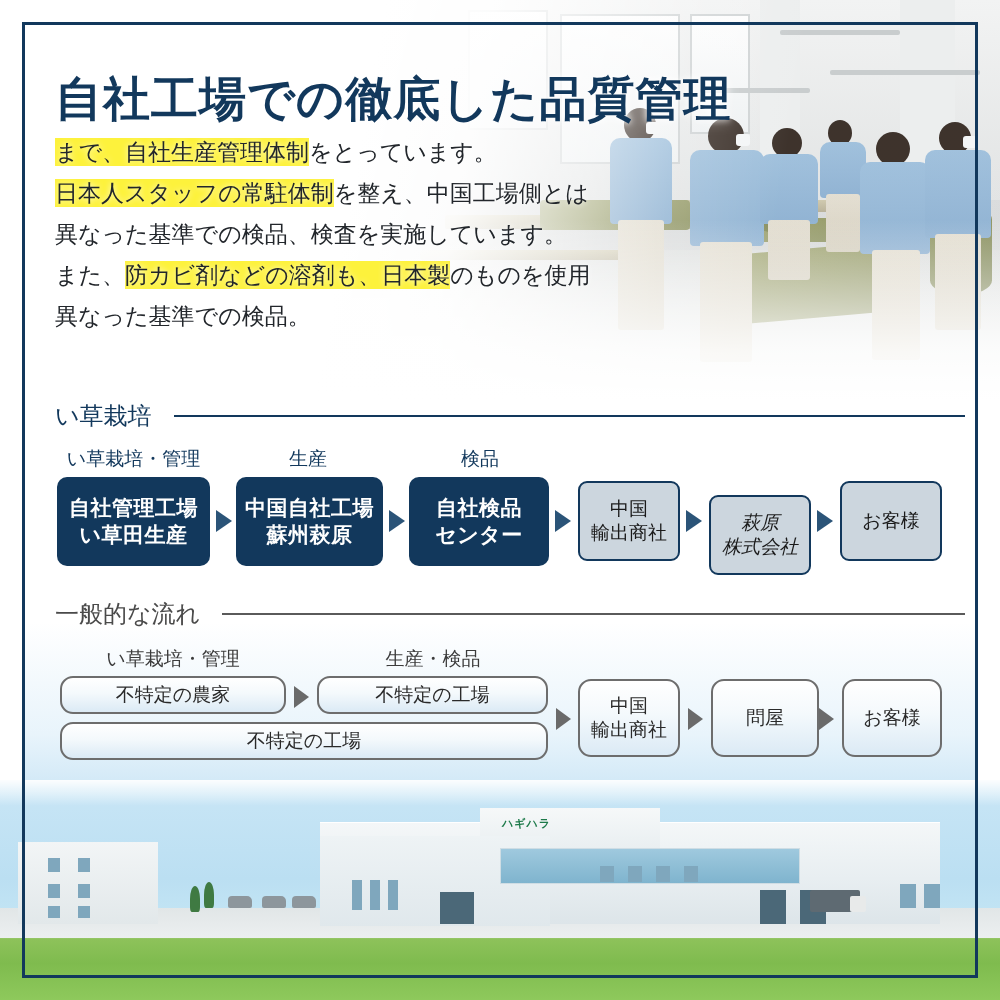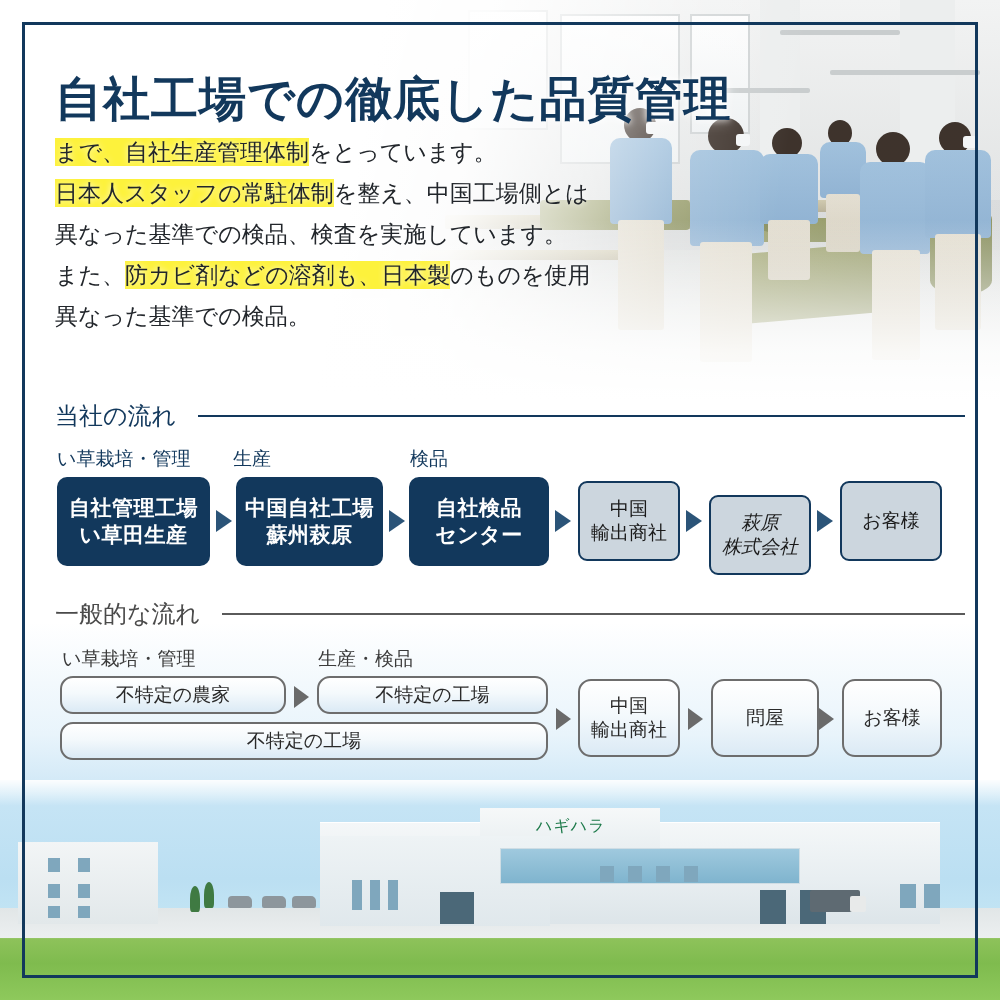--- a/index.html
+++ b/index.html
@@ -247,7 +247,7 @@
   </div>
 
   <div class="sec sec-ours" style="left:55px; top:400px;">
-    <div class="sec-ttl">当社の流れ</div>
+    <div class="sec-ttl">い草栽培</div>
     <div class="sec-rule"></div>
   </div>
 

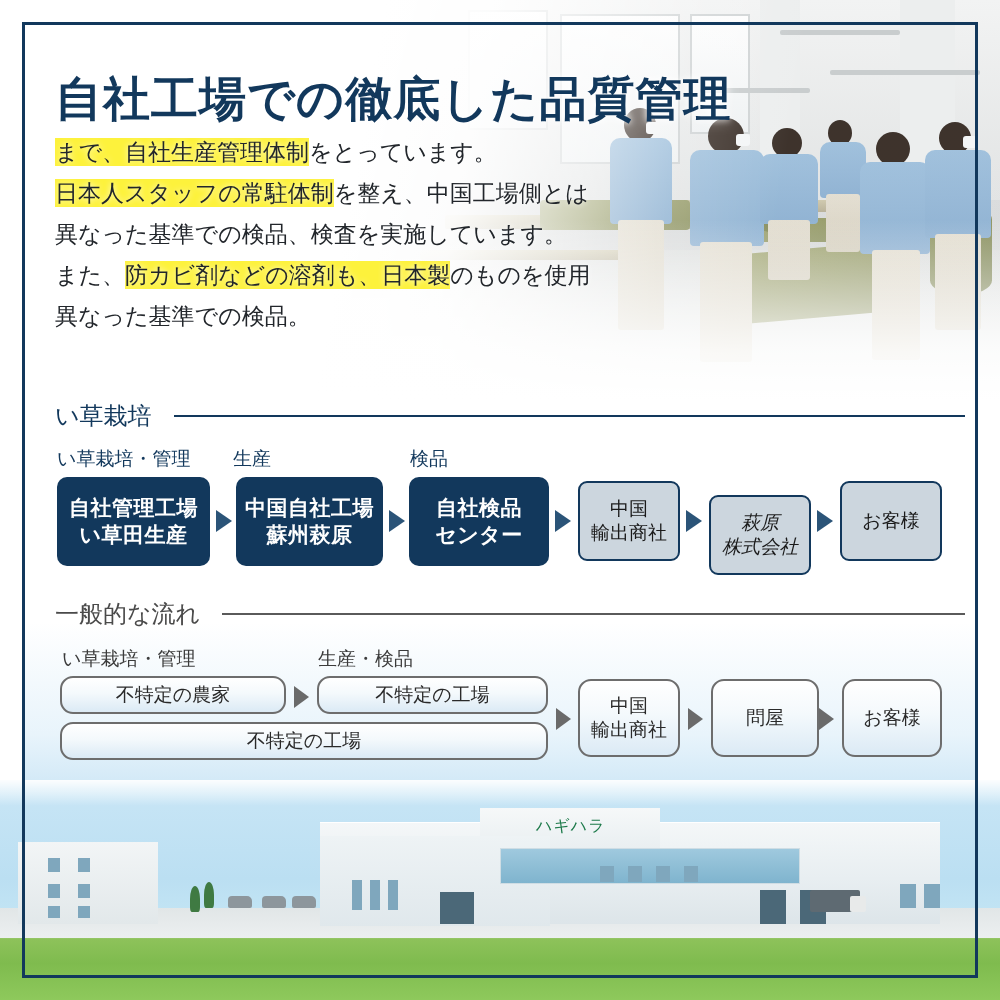--- a/index.html
+++ b/index.html
@@ -85,7 +85,7 @@
 
   
   .stage-lbl{
-    position:absolute; z-index:12; font-size:19px; white-space:nowrap; text-align:left;font-family:Liberation Serif, serif;
+    position:absolute; z-index:12; font-size:19px; white-space:nowrap; text-align:center;font-family:Liberation Serif, serif;
   }
   .stage-navy{ color:#12385c; }
   .stage-gray{ color:#3b3b3b; }

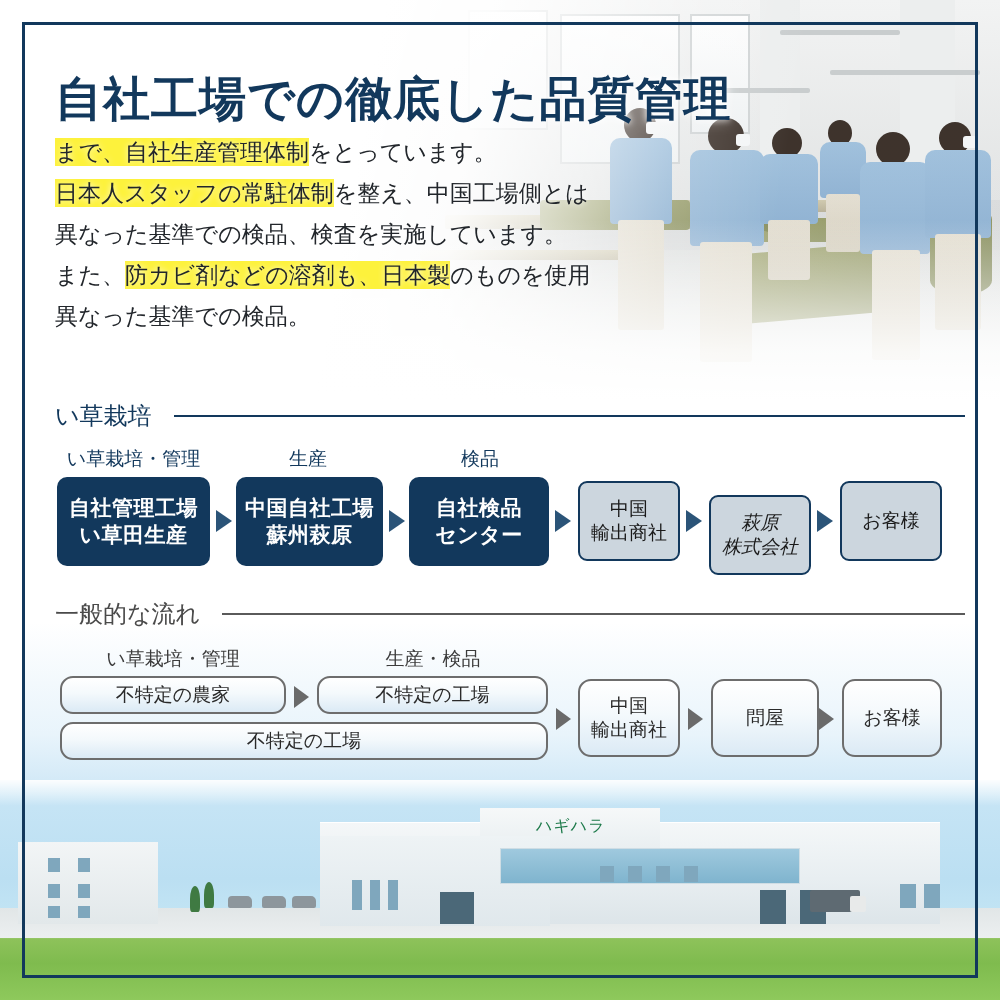--- a/index.html
+++ b/index.html
@@ -155,8 +155,8 @@
     background:linear-gradient(180deg,#f2f5f6,#e2e8ea);
   }
   .bp-logo{
-    position:absolute; left:536px; top:36px; z-index:3;
-    color:#1d7a4a; font-size:16px; font-weight:400; letter-spacing:1px;
+    position:absolute; left:502px; top:36px; z-index:3;
+    color:#1d7a4a; font-size:11px; font-weight:700; letter-spacing:1px;
     font-family:"DejaVu Sans",sans-serif;
   }
   .bp-win{ position:absolute; background:#7fa7bd; }

